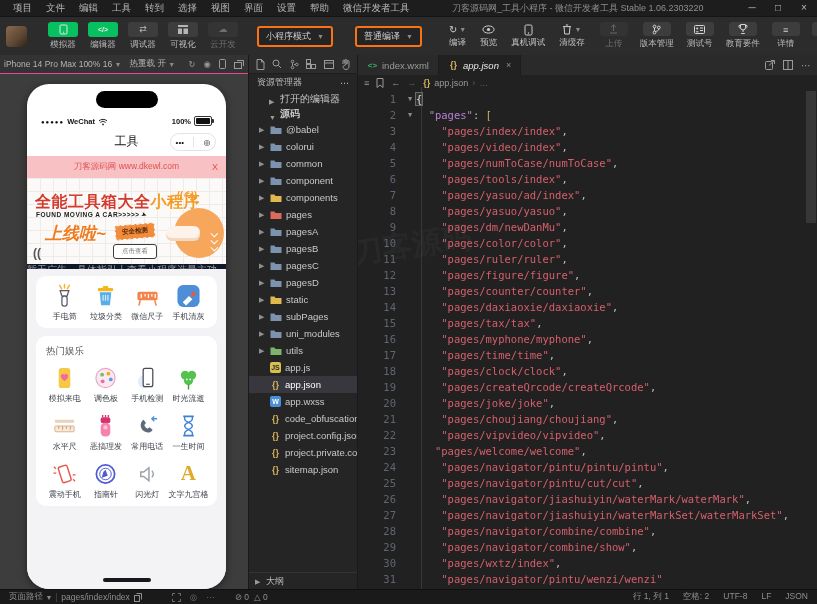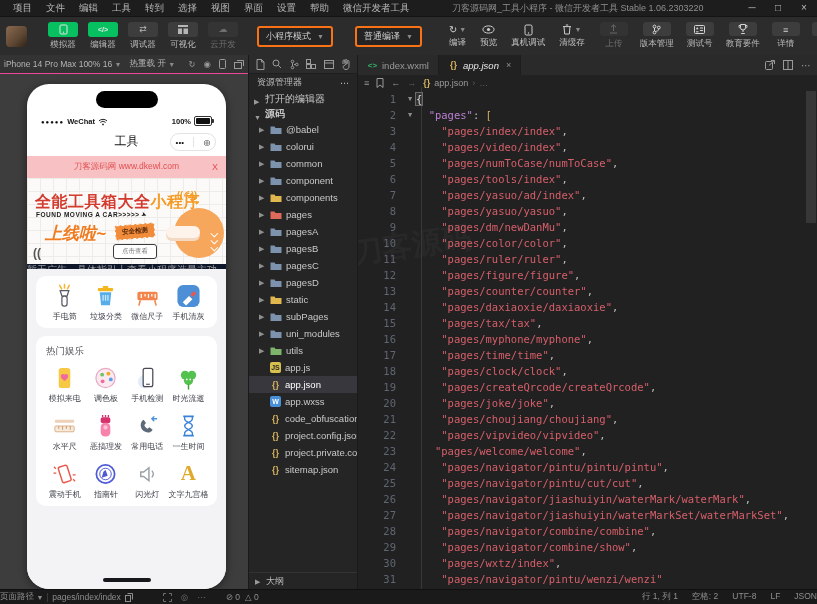--- a/index.html
+++ b/index.html
@@ -92,7 +92,7 @@
   .explorer{width:108px;background:#252526;border-left:1px solid #1a1a1a;border-right:1px solid #1a1a1a;display:flex;flex-direction:column;flex:0 0 auto;font-size:10px}
   .act-row{height:18px;background:#2c2c2c;border-bottom:1px solid #1e1e1e;display:flex;align-items:center;justify-content:space-between;padding:0 7px;color:#9a9a9a}
   .exp-header{height:17px;display:flex;align-items:center;justify-content:space-between;padding:0 8px;color:#bdbdbd;font-size:9px}
-  .exp-row{height:15px;display:flex;align-items:flex-end;gap:4px;padding:0 5px;color:#c5c5c5;white-space:nowrap;overflow:hidden}
+  .exp-row{height:15px;display:flex;align-items:flex-end;gap:4px;padding:0 20px;color:#c5c5c5;white-space:nowrap;overflow:hidden}
   .exp-arrow{font-size:7px;color:#9a9a9a;width:7px;flex:0 0 auto}
   .tree{flex:1;overflow:hidden}
   .t-row{height:17px;display:flex;align-items:center;gap:4px;padding:0 2px 0 10px;color:#c9c9c9;white-space:nowrap;overflow:hidden;font-size:9.5px}

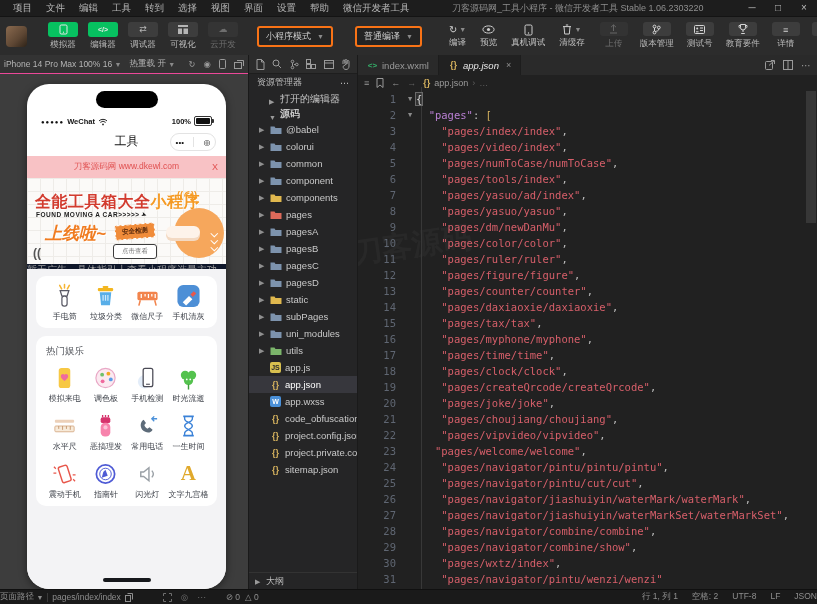--- a/index.html
+++ b/index.html
@@ -132,7 +132,7 @@
   .scrollthumb{position:absolute;right:1px;top:36px;width:10px;height:132px;background:#4a4a4a;opacity:.55}
 
   
-  .statusbar{position:absolute;left:0;right:0;bottom:0;height:14px;background:#1a1a1a;border-top:1px solid #101010;display:flex;align-items:center;font-size:8.5px;color:#8f8f8f;padding:0 0;gap:4px}
+  .statusbar{position:absolute;left:0;right:0;bottom:0;height:14px;background:#1a1a1a;border-top:1px solid #101010;display:flex;align-items:center;font-size:8.5px;color:#8f8f8f;padding:0 9px;gap:4px}
   .sb-sep{width:1px;height:9px;background:#3a3a3a}
   .sb-icons{display:flex;gap:9px;margin-left:26px;color:#6e6e6e}
   .sb-prob{display:flex;gap:5px;margin-left:16px}

